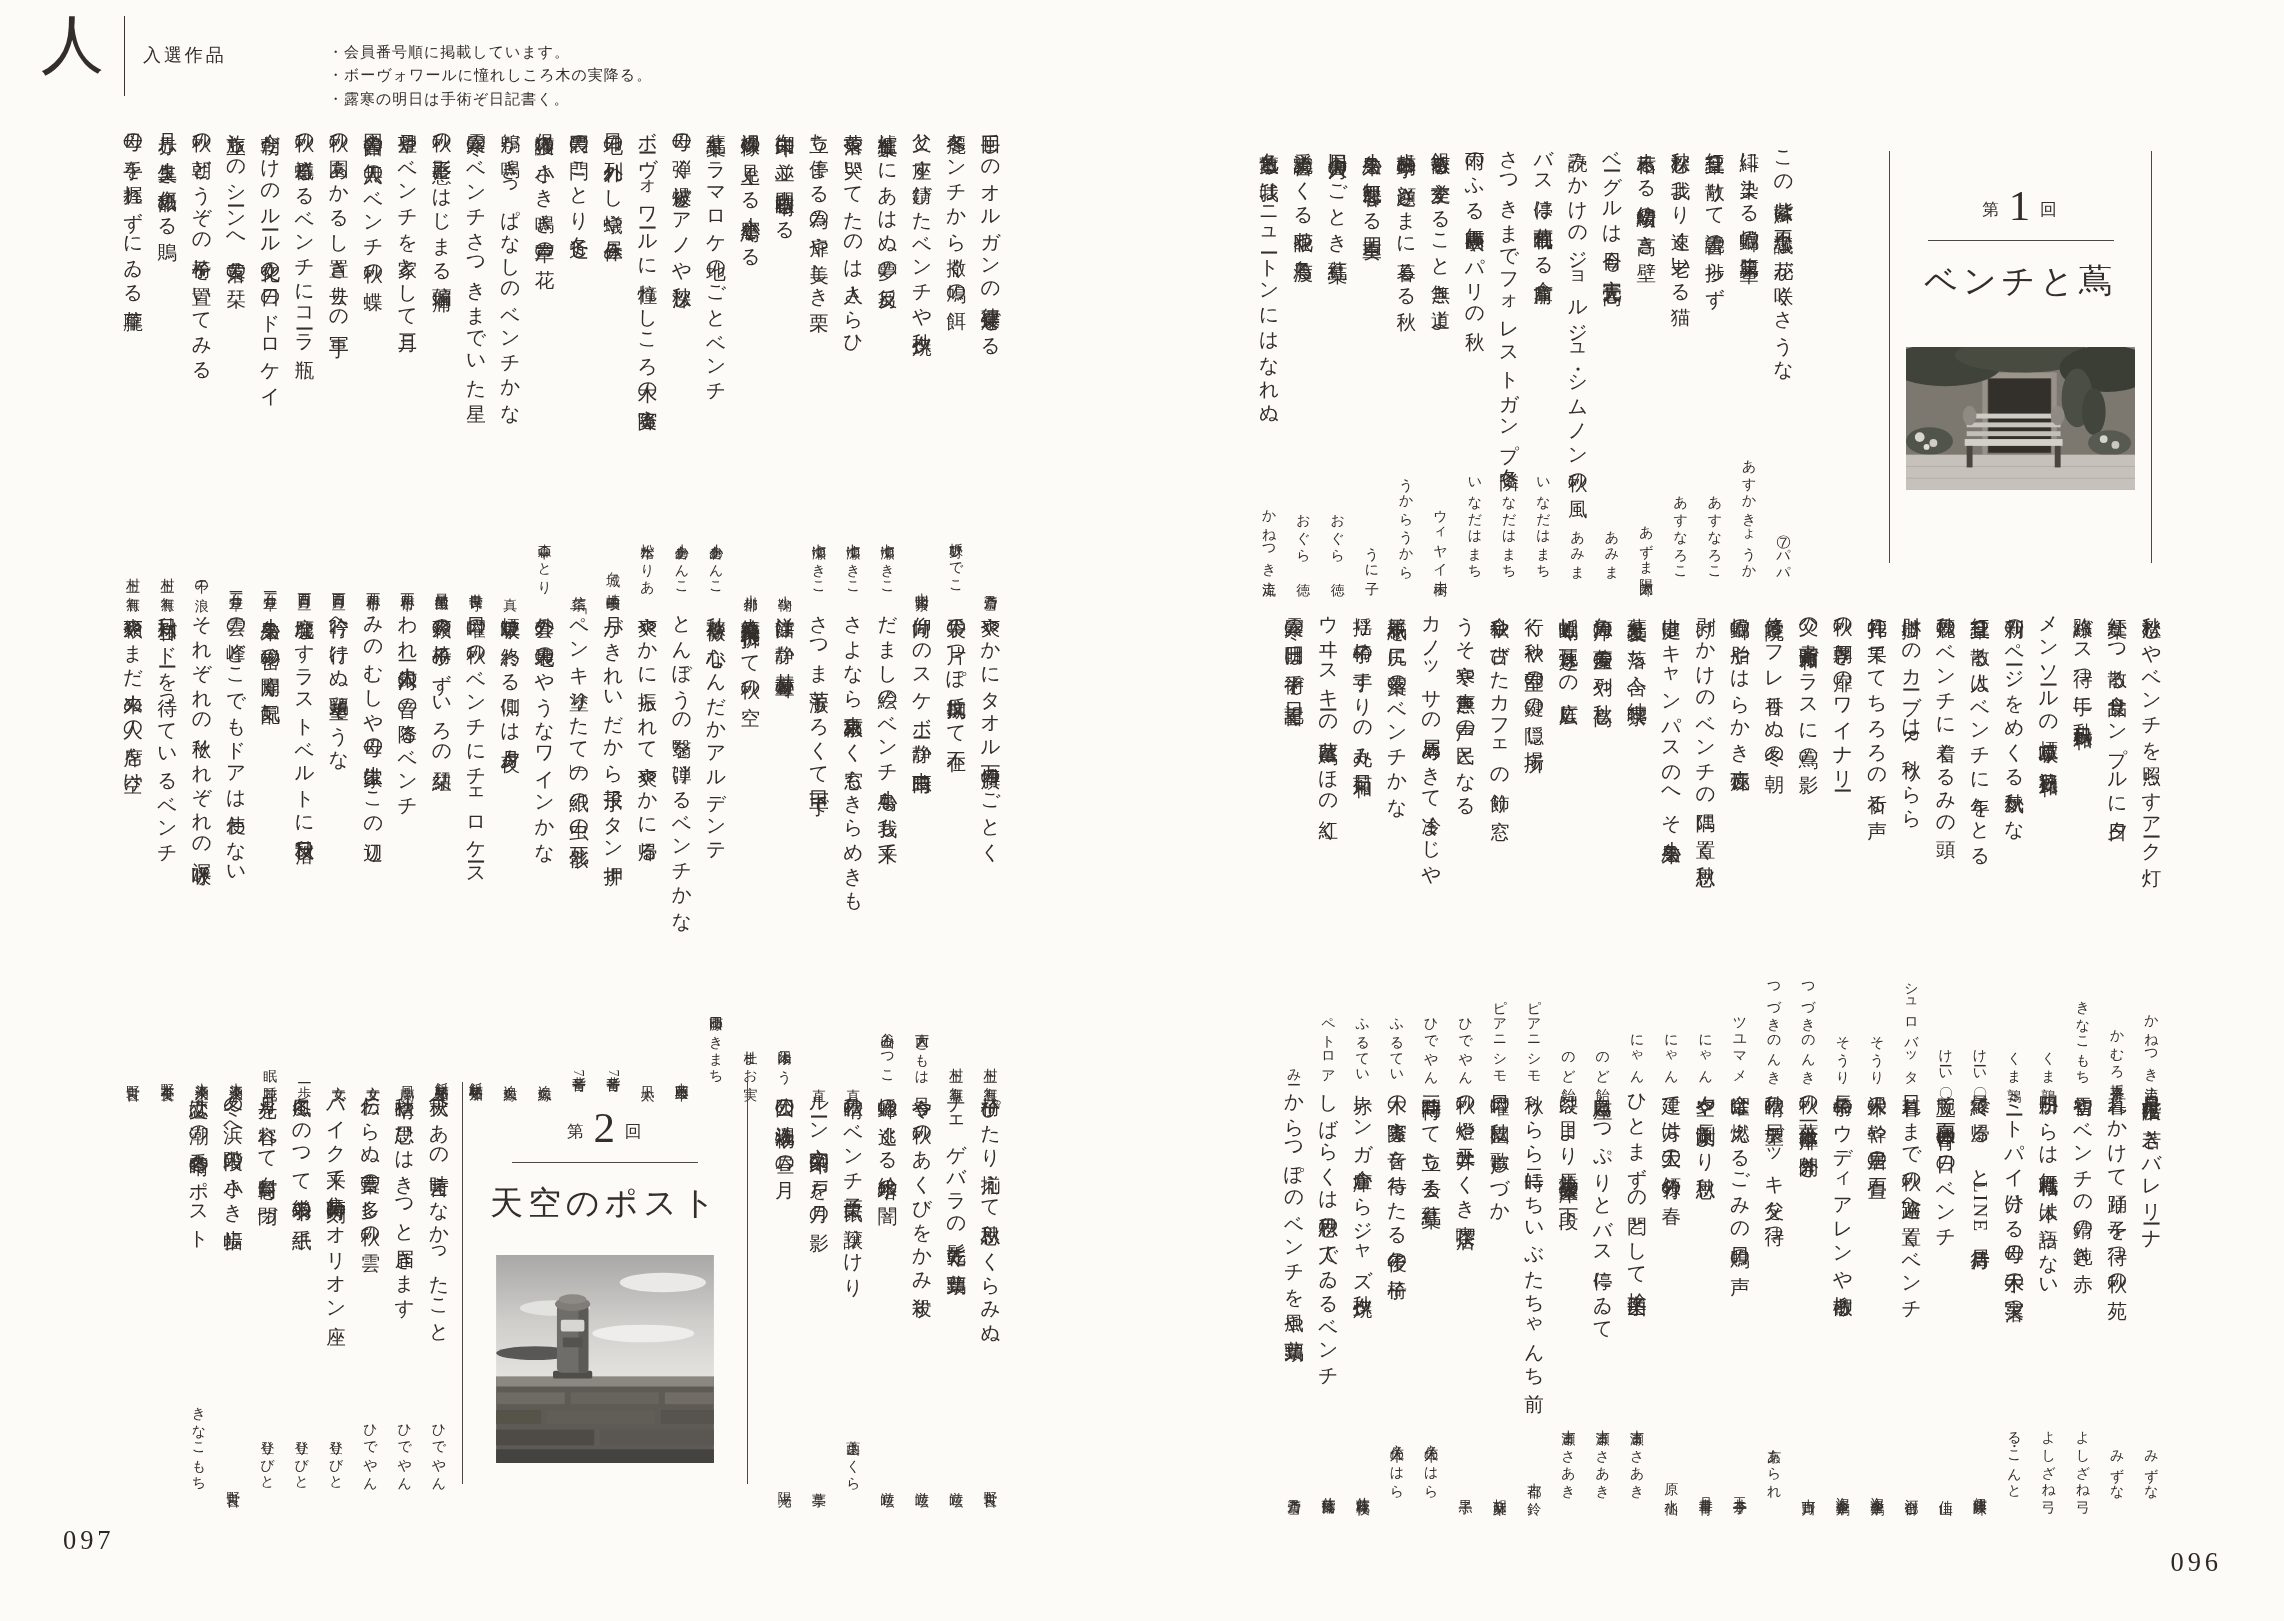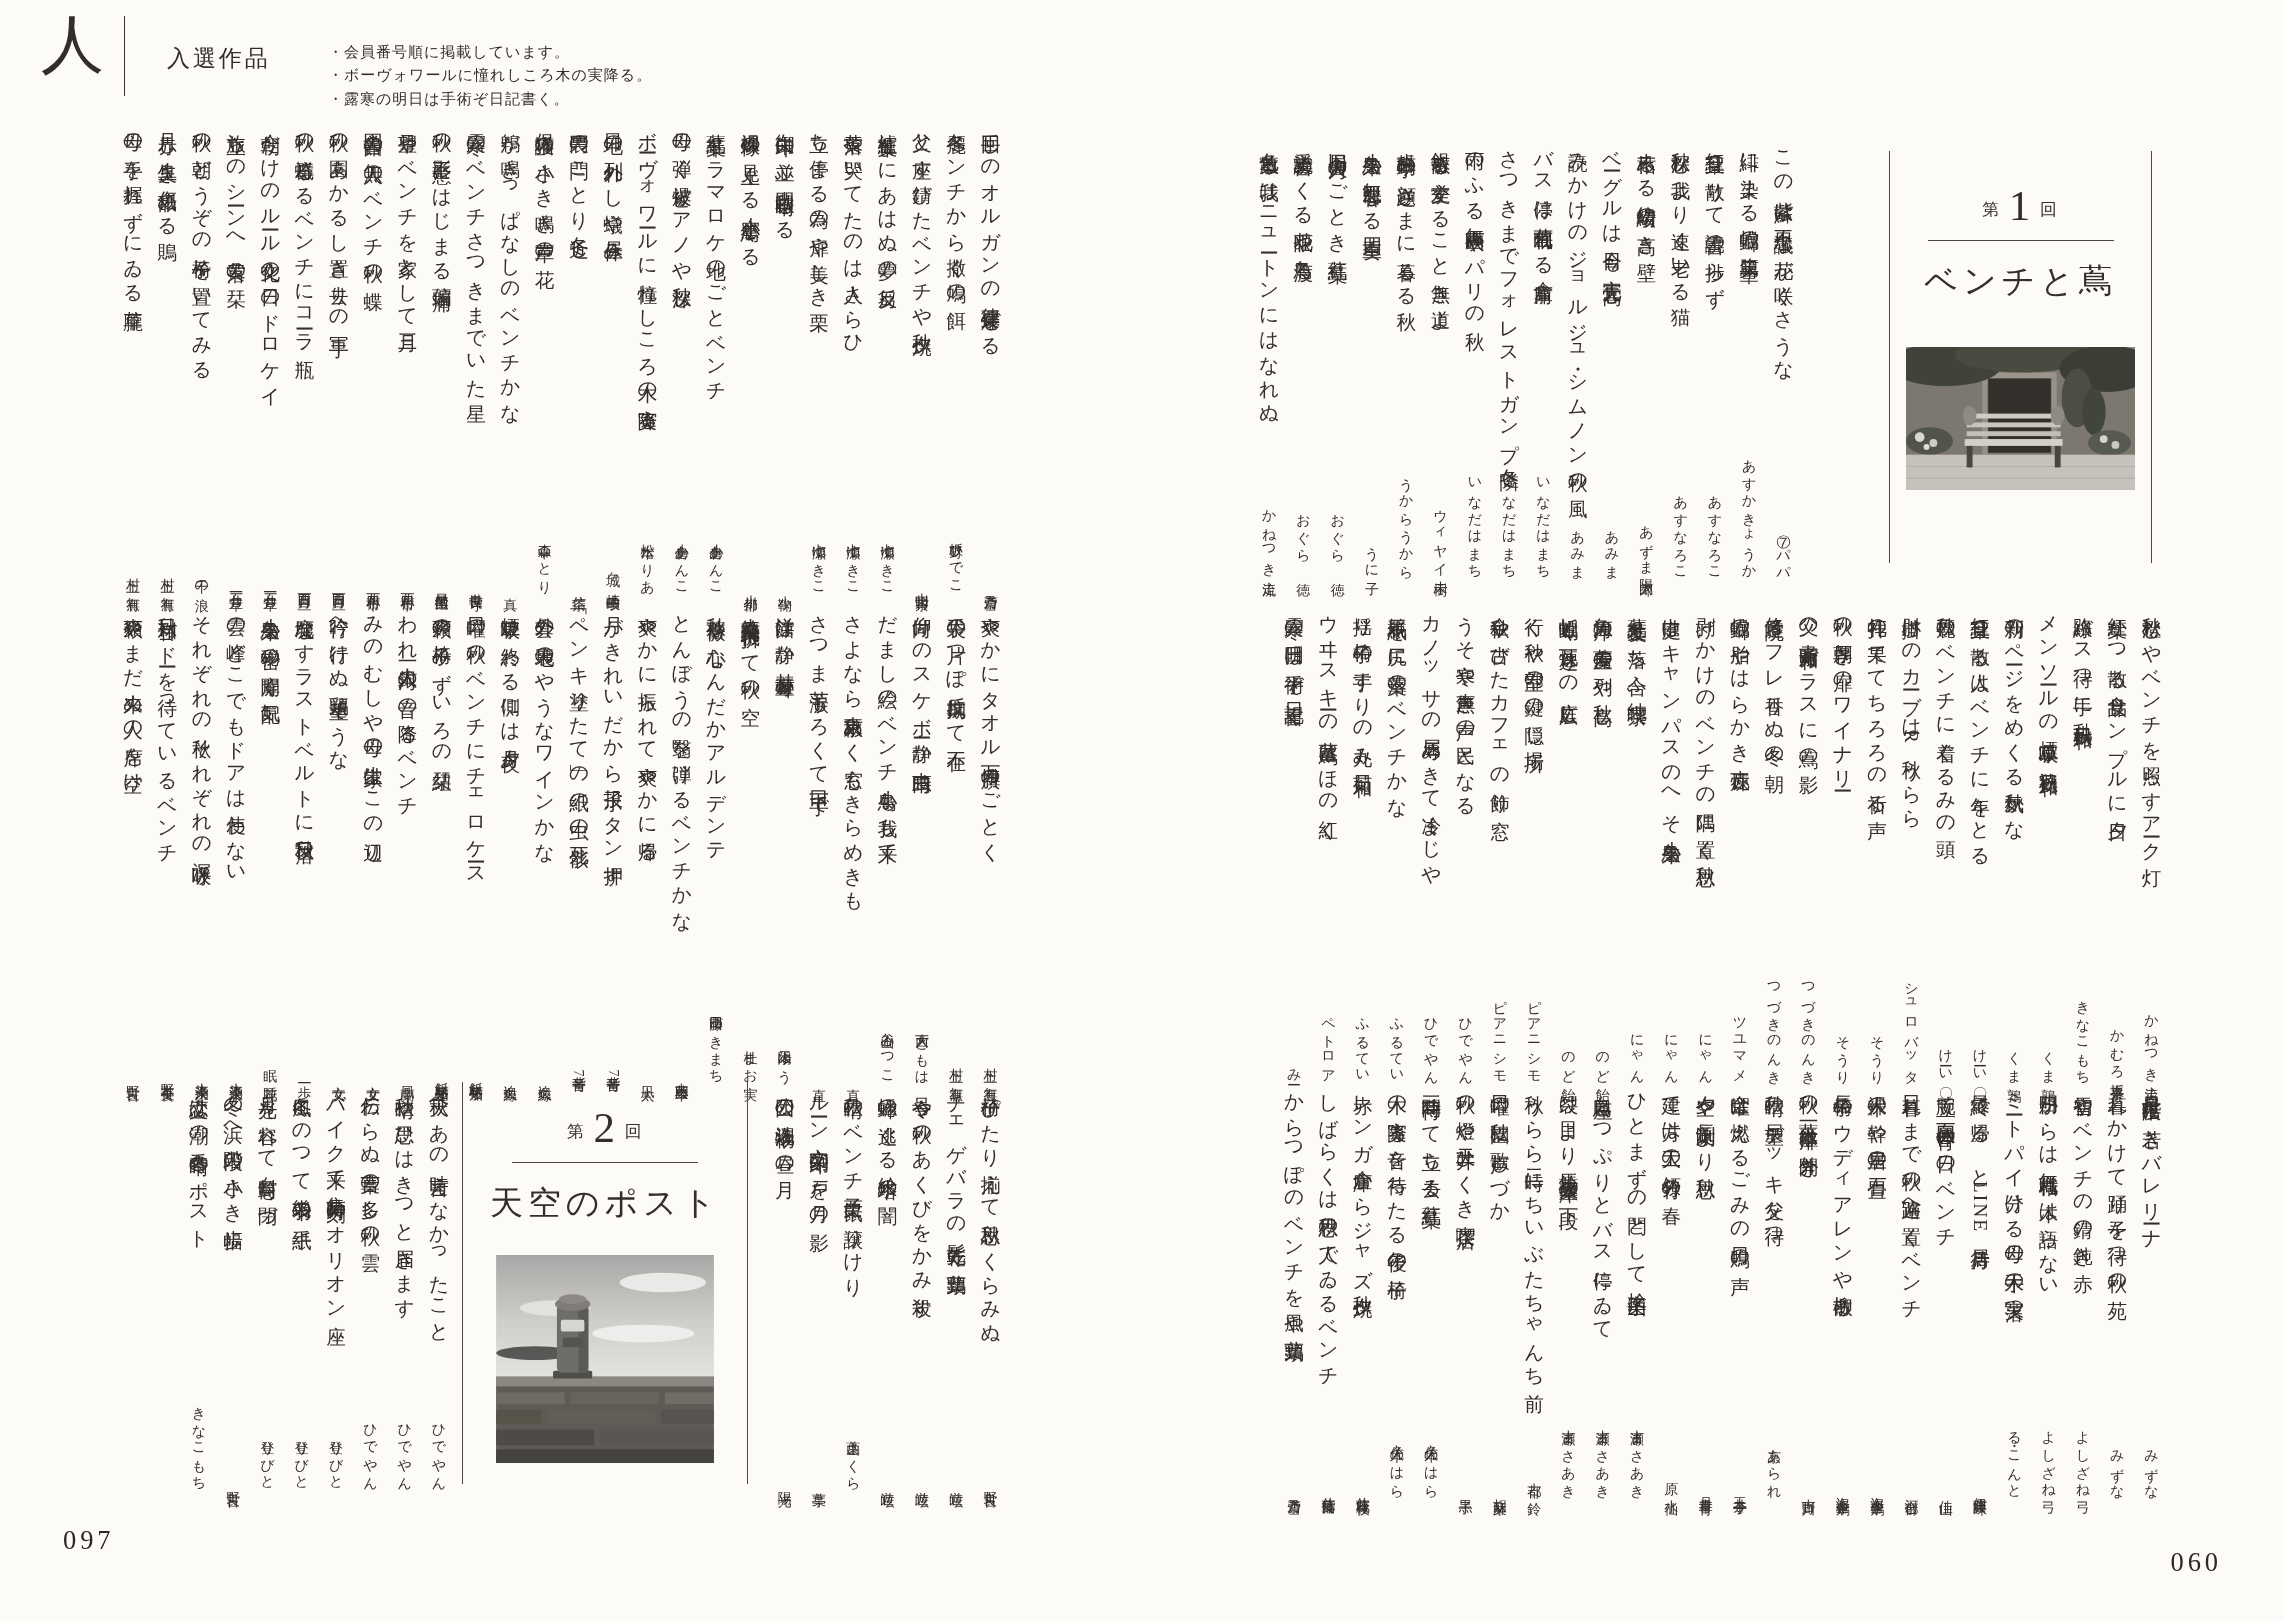--- a/index.html
+++ b/index.html
@@ -29,8 +29,8 @@
     width:1px;height:80px;background:#3a342e;
   }
   .header-section{
-    position:absolute;left:167px;top:43px;
-    font-size:23px;letter-spacing:2.9px;
+    position:absolute;left:143px;top:43px;
+    font-size:18px;letter-spacing:2.9px;
     font-family:"Liberation Sans","DejaVu Sans",sans-serif;
   }
   .header-notes{

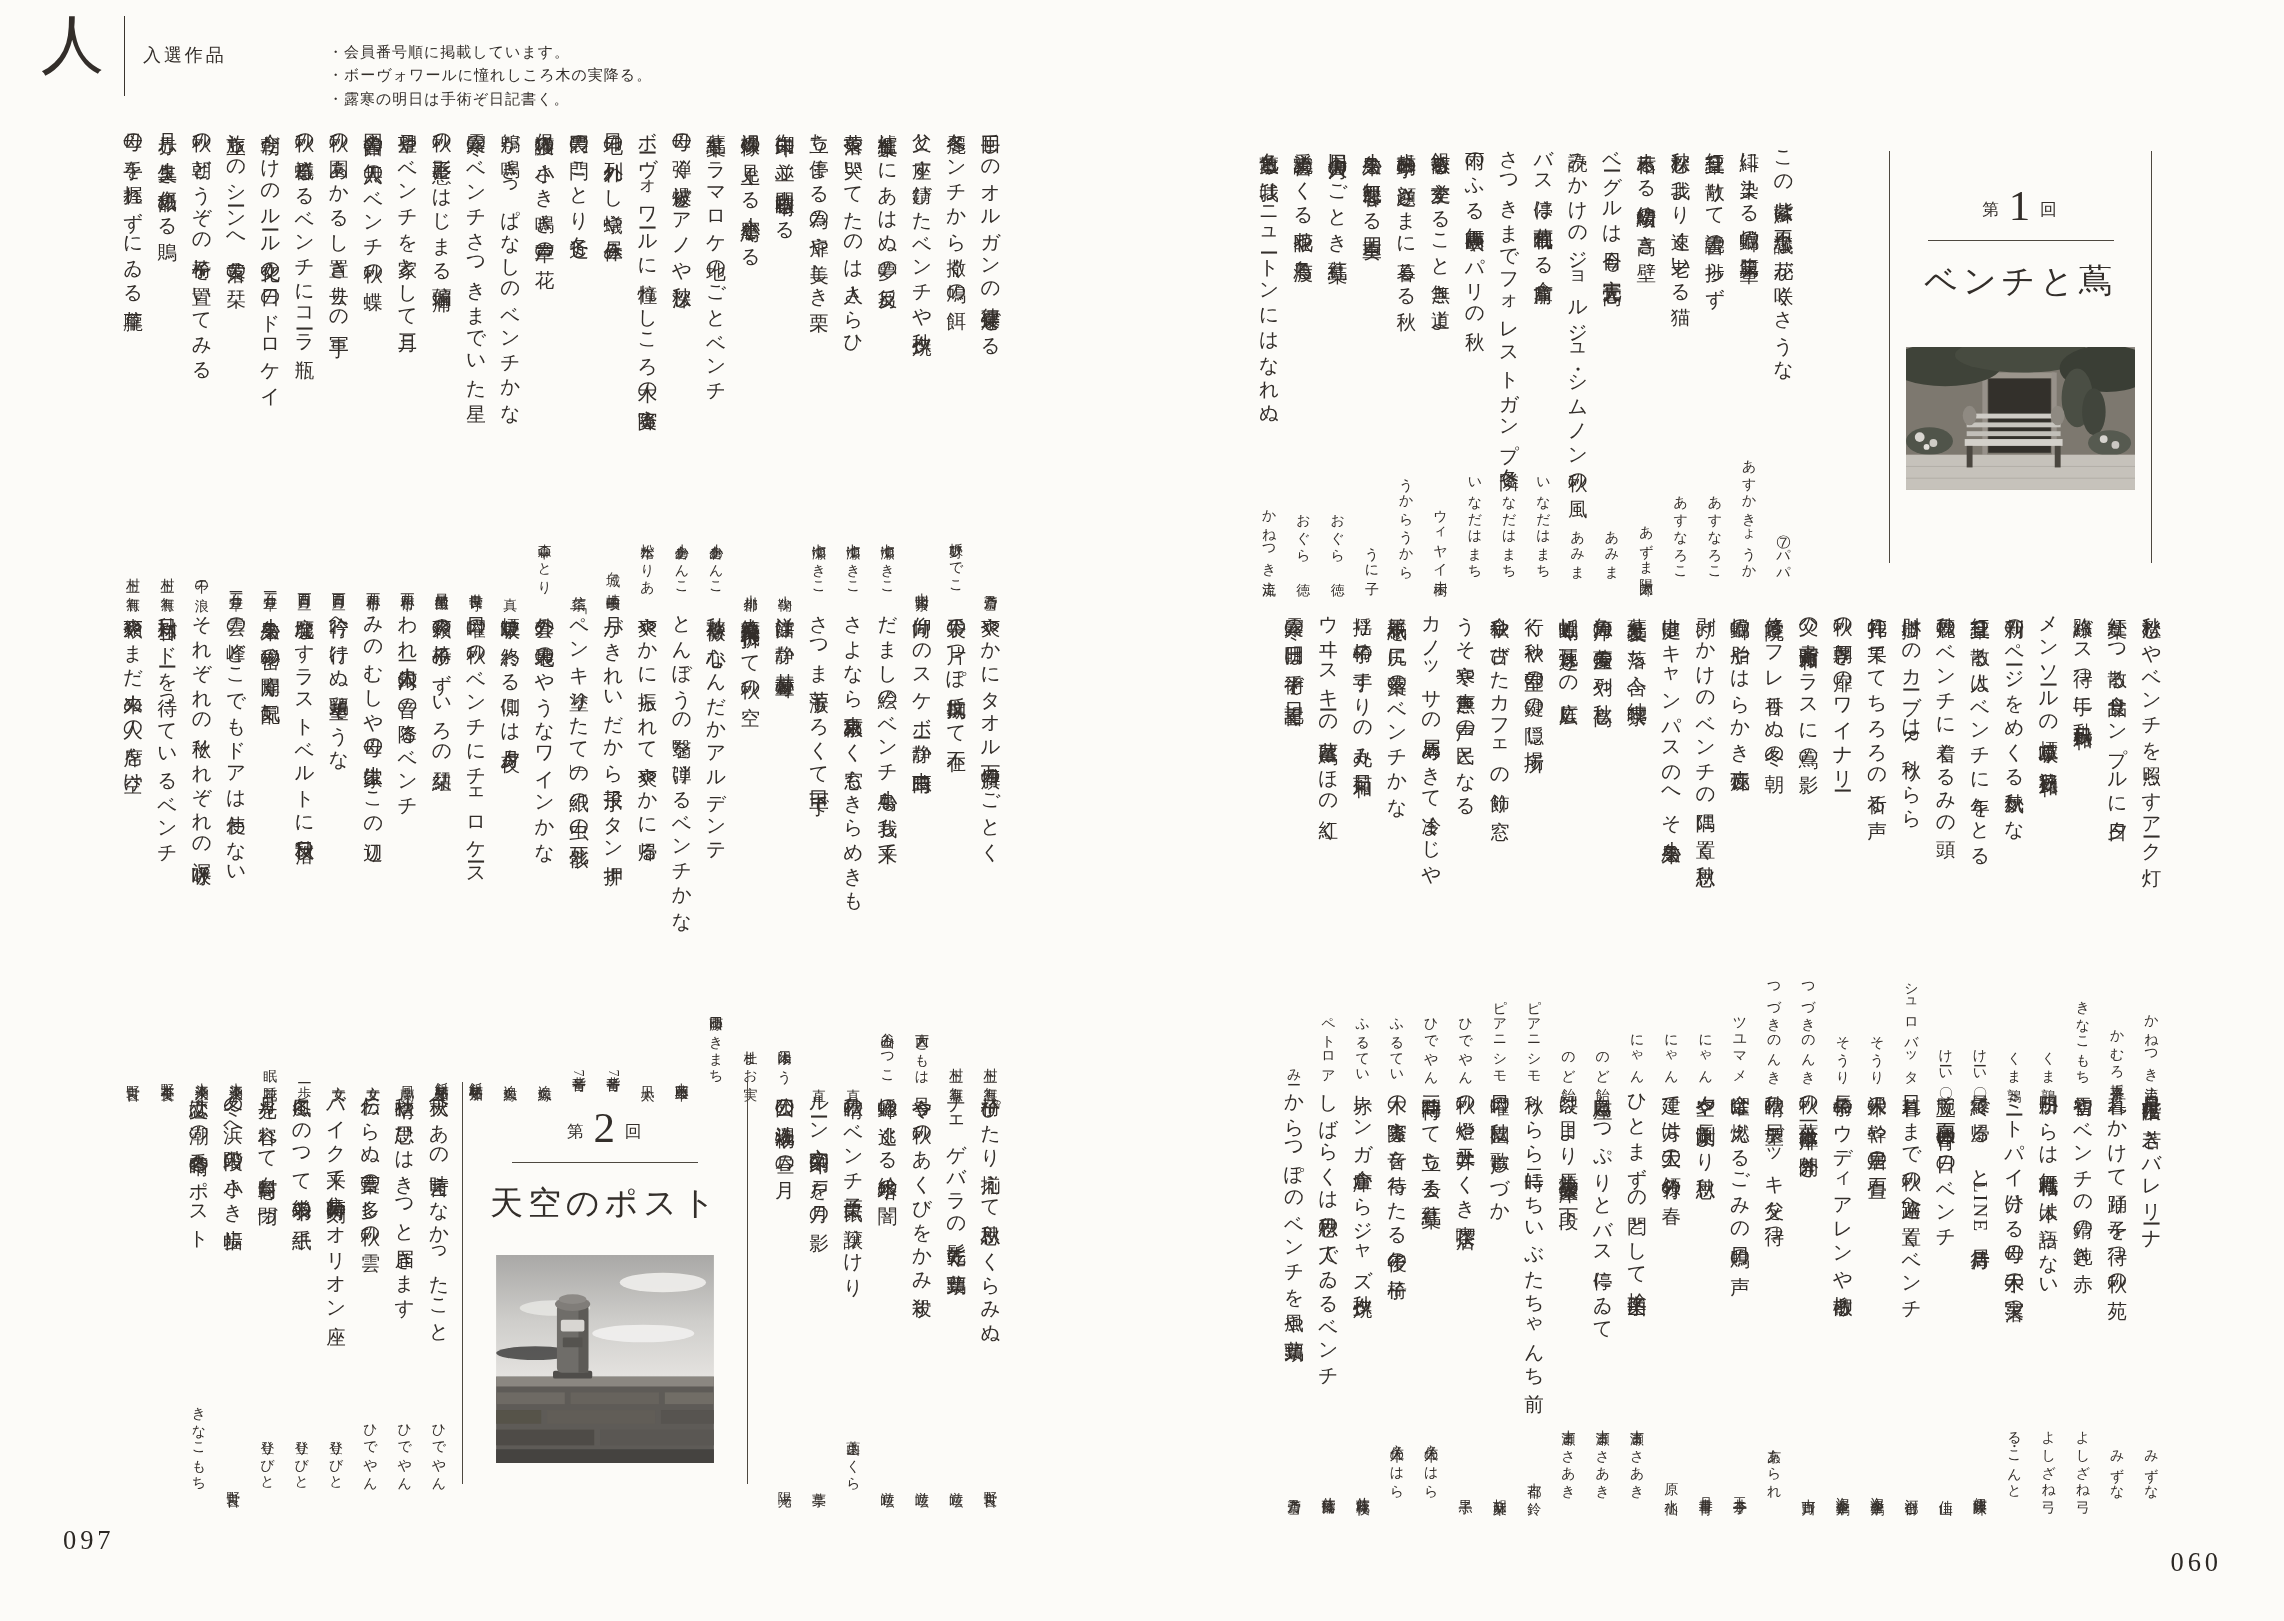--- a/index.html
+++ b/index.html
@@ -629,7 +629,7 @@
           </div></div>
     </section>
 
-    <div class="page-num num-right">060</div>
+    <div class="page-num num-right">096</div>
   </div>
 
 </div>

